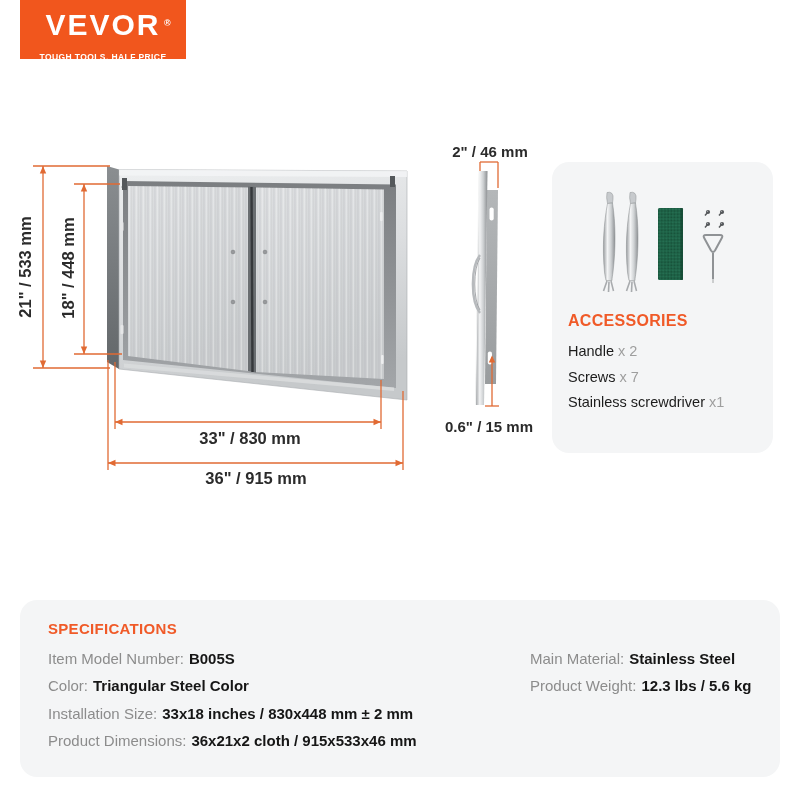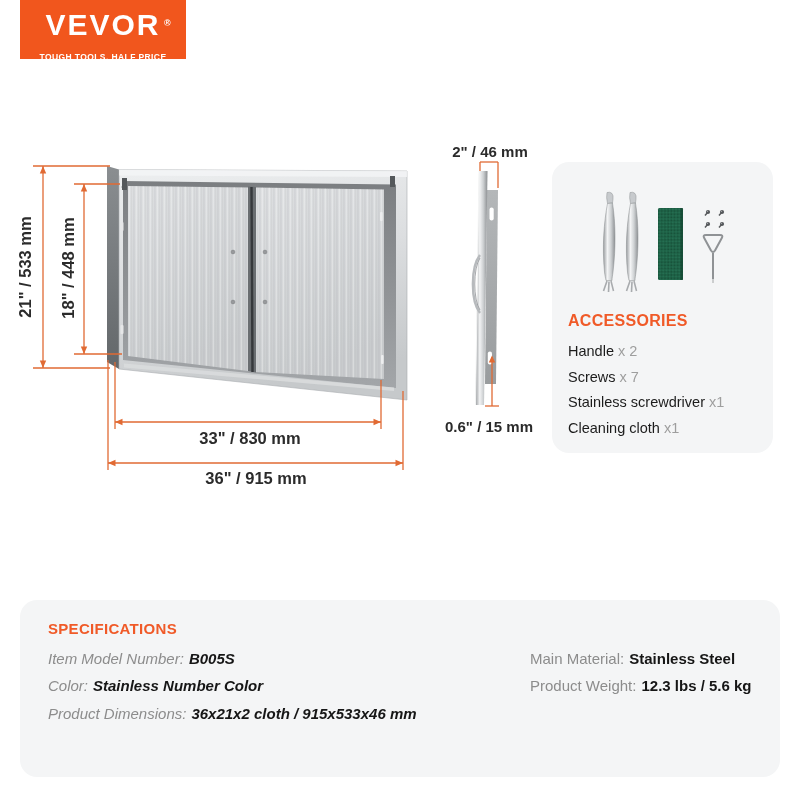--- a/index.html
+++ b/index.html
@@ -240,9 +240,6 @@
         <div class="acc-item">
           <span class="acc-name">Stainless screwdriver</span><span class="acc-count">x1</span>
         </div>
-        <div class="acc-item">
-          <span class="acc-name">Cleaning cloth</span><span class="acc-count">x1</span>
-        </div>
       </div>
     </div>
   </div>

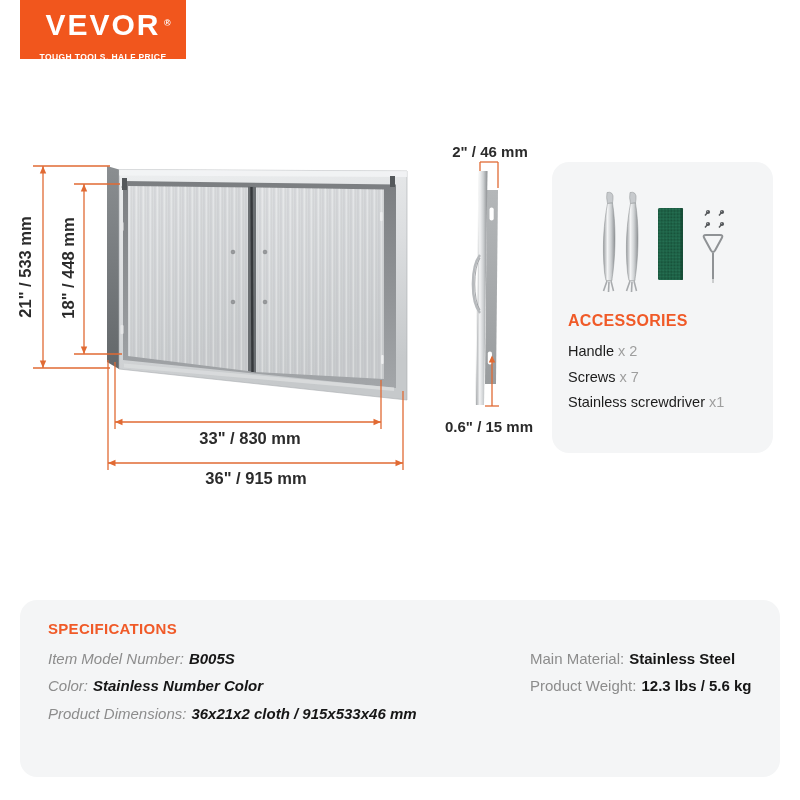--- a/index.html
+++ b/index.html
@@ -34,7 +34,7 @@
   .specs-panel{left:20px;top:600px;width:760px;height:177px;}
   .spec-title{position:absolute;left:28px;top:20px;color:#F05A28;font-weight:bold;font-size:15px;letter-spacing:0.3px;text-align:right;}
   .spec-col{position:absolute;top:45px;}
-  .spec-col-left{left:28px;width:450px;font-style:italic;}
+  .spec-col-left{left:28px;width:450px;}
   .spec-col-right{left:510px;width:250px;}
   .spec-row{font-size:15px;line-height:27.4px;white-space:nowrap;}
   .spec-label{color:#8C8C8C;margin-right:5px;}

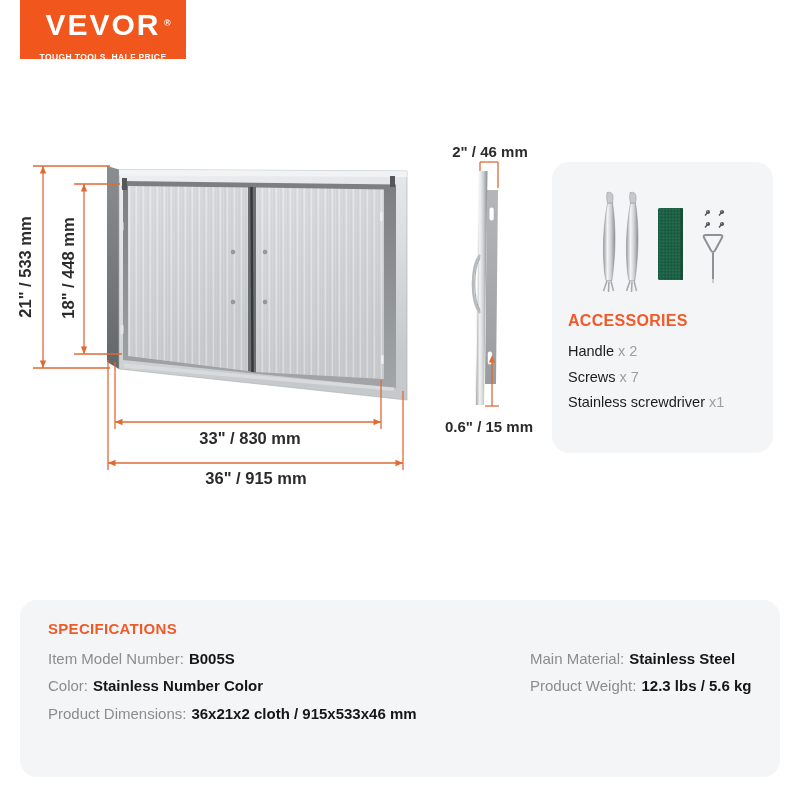--- a/index.html
+++ b/index.html
@@ -251,7 +251,7 @@
         <span class="spec-label">Item Model Number:</span><span class="spec-value">B005S</span>
       </div>
       <div class="spec-row">
-        <span class="spec-label">Color:</span><span class="spec-value">Stainless Number Color</span>
+        <span class="spec-label">Color:</span><span class="spec-value">Triangular Steel Color</span>
       </div>
       <div class="spec-row">
         <span class="spec-label">Product Dimensions:</span><span class="spec-value">36x21x2 cloth / 915x533x46 mm</span>

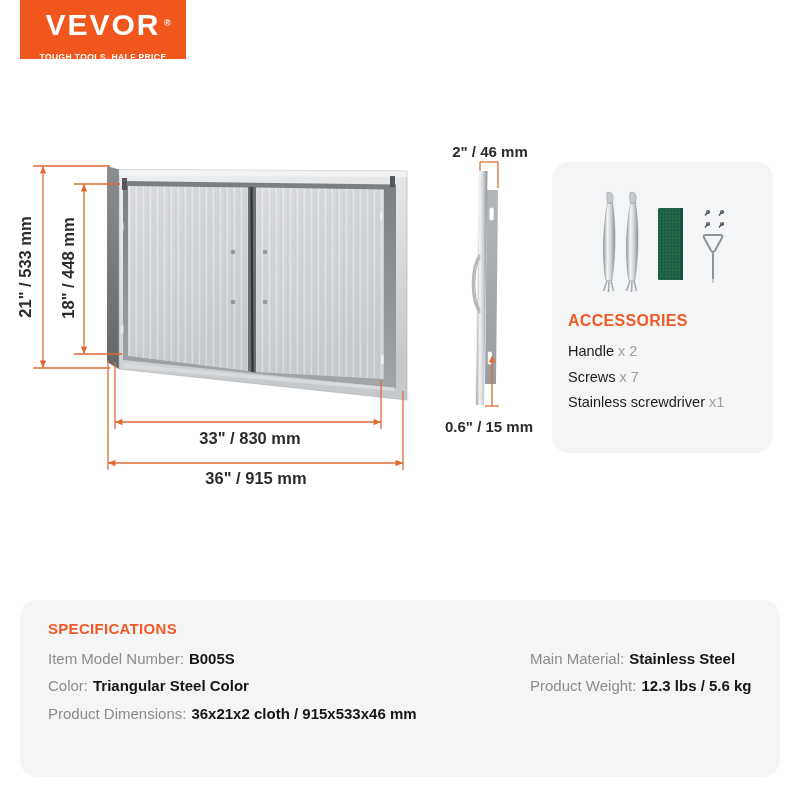--- a/index.html
+++ b/index.html
@@ -254,6 +254,9 @@
         <span class="spec-label">Color:</span><span class="spec-value">Triangular Steel Color</span>
       </div>
       <div class="spec-row">
+        <span class="spec-label">Installation Size:</span><span class="spec-value">33x18 inches / 830x448 mm ± 2 mm</span>
+      </div>
+      <div class="spec-row">
         <span class="spec-label">Product Dimensions:</span><span class="spec-value">36x21x2 cloth / 915x533x46 mm</span>
       </div>
     </div>

